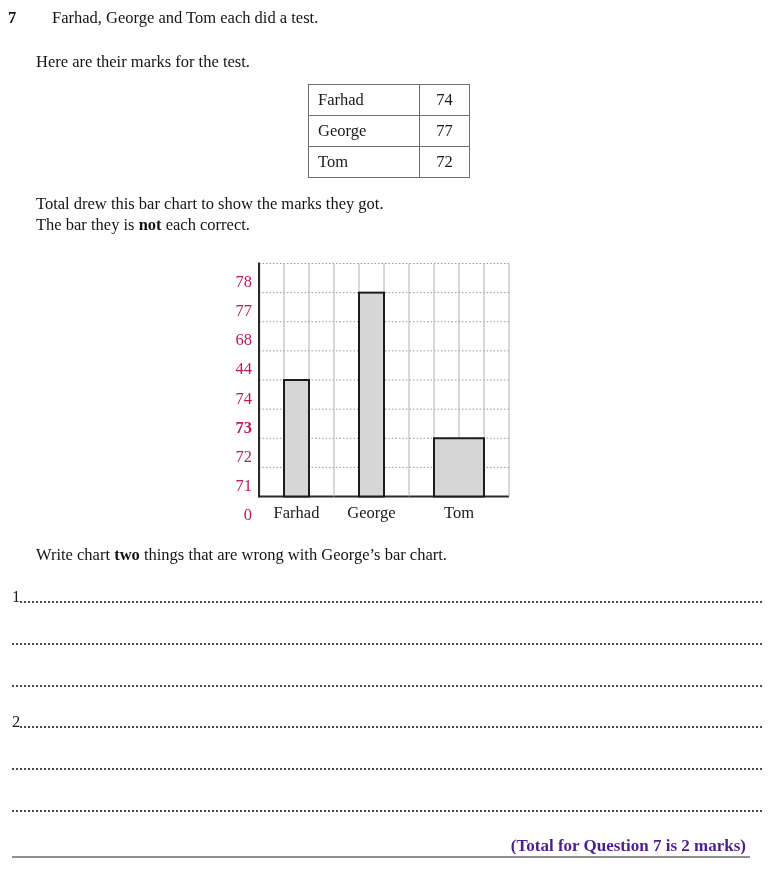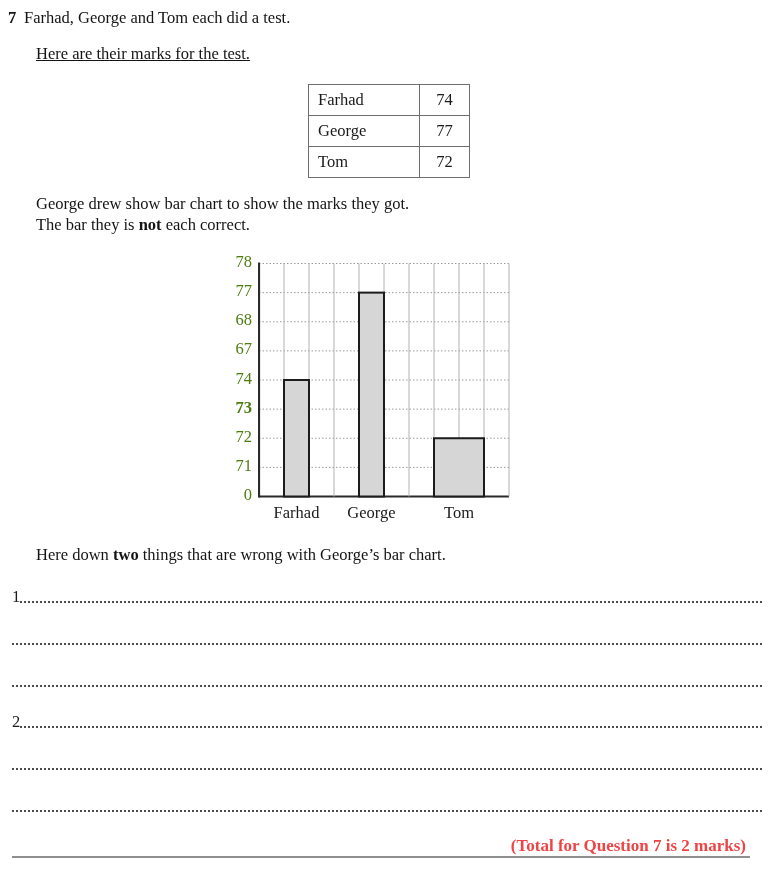--- a/index.html
+++ b/index.html
@@ -70,7 +70,7 @@
   <div class="abs" style="left:8px;top:8px;">
     <span class="qnum">7</span>
   </div>
-  <div class="abs body-text" style="left:24px;top:8px;">Farhad, George and Tom each did a test.</div>
+  <div class="abs body-text" style="left:52px;top:8px;">Farhad, George and Tom each did a test.</div>
   <div class="abs body-text" style="left:36px;top:44px;text-decoration:underline;">Here are their marks for the test.</div>
 
   <table class="marks-table">

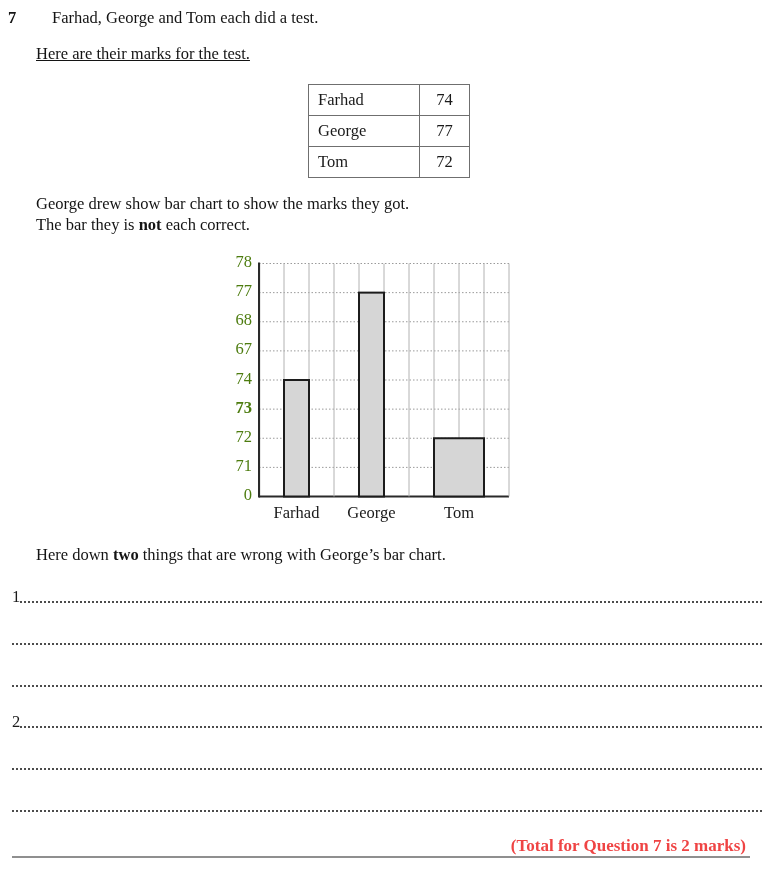--- a/index.html
+++ b/index.html
@@ -71,7 +71,7 @@
     <span class="qnum">7</span>
   </div>
   <div class="abs body-text" style="left:52px;top:8px;">Farhad, George and Tom each did a test.</div>
-  <div class="abs body-text" style="left:36px;top:44px;text-decoration:underline;">Here are their marks for the test.</div>
+  <div class="abs body-text" style="left:36px;top:52px;">Here are their marks for the test.</div>
 
   <table class="marks-table">
     <tbody>

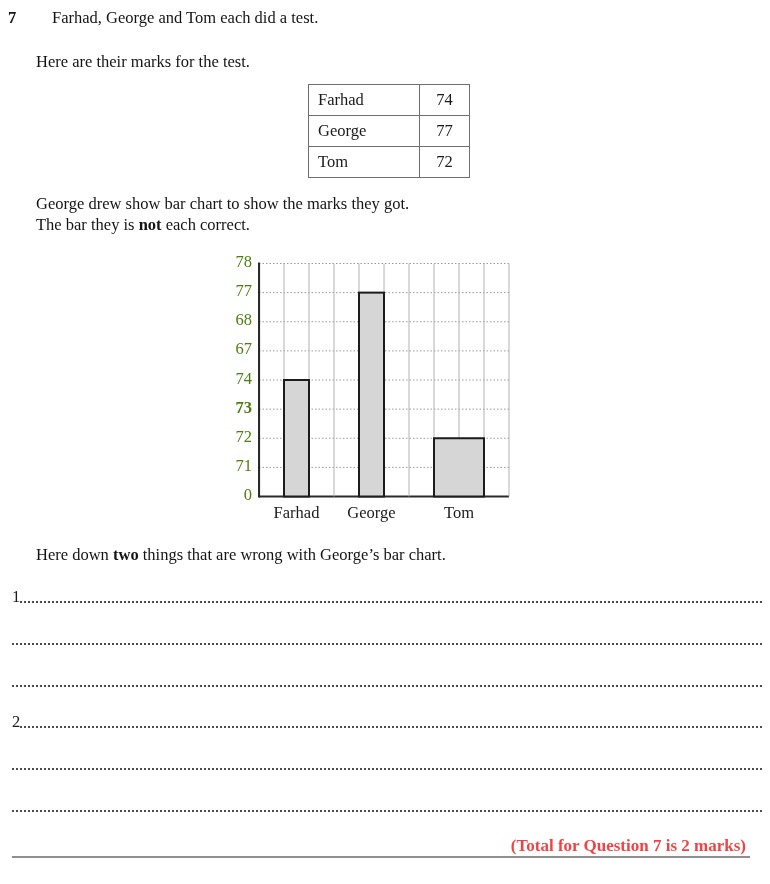--- a/index.html
+++ b/index.html
@@ -90,7 +90,7 @@
     </tbody>
   </table>
 
-  <div class="abs body-text" style="left:36px;top:194px;">George drew show bar chart to show the marks they got.</div>
+  <div class="abs body-text" style="left:36px;top:194px;">Total drew this bar chart to show the marks they got.</div>
   <div class="abs body-text" style="left:36px;top:215px;"><span>The bar they is </span><strong>not</strong><span> each correct.</span></div>
 
   <div class="chart-wrap">

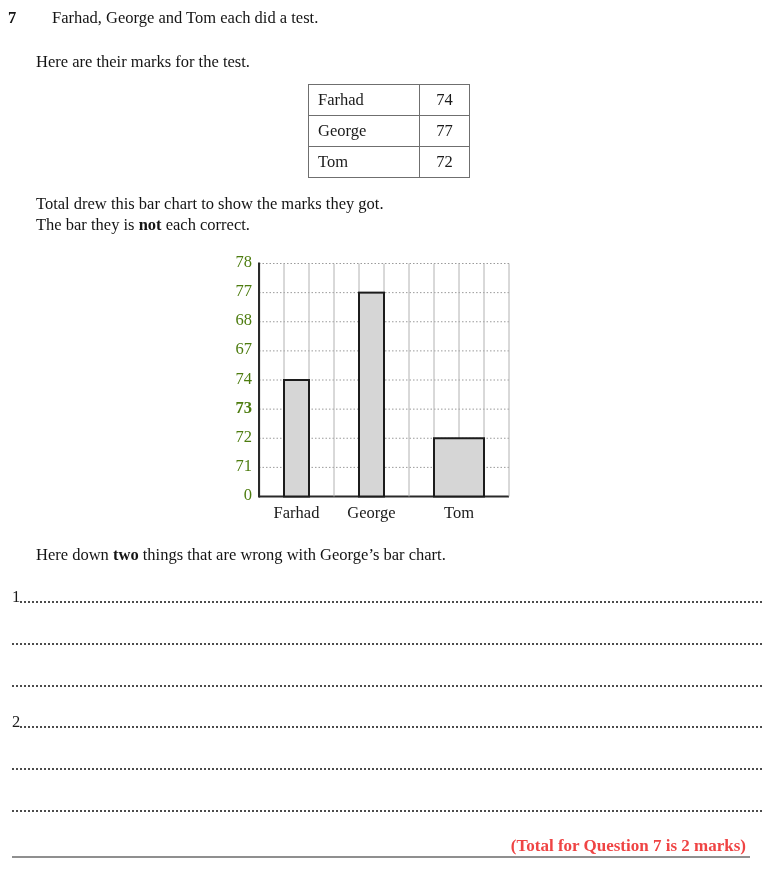--- a/index.html
+++ b/index.html
@@ -35,7 +35,7 @@
   .chart-plot{position:absolute;left:40px;top:8px;width:252px;height:236px;}
   .ytick{
     position:absolute;left:0;width:34px;height:20px;line-height:20px;
-    text-align:right;font-size:16.5px;color:#4d7c0f;
+    text-align:right;font-size:16.5px;color:#be185d;margin-top:20px;
   }
   .xtick{
     position:absolute;width:100px;height:20px;line-height:20px;

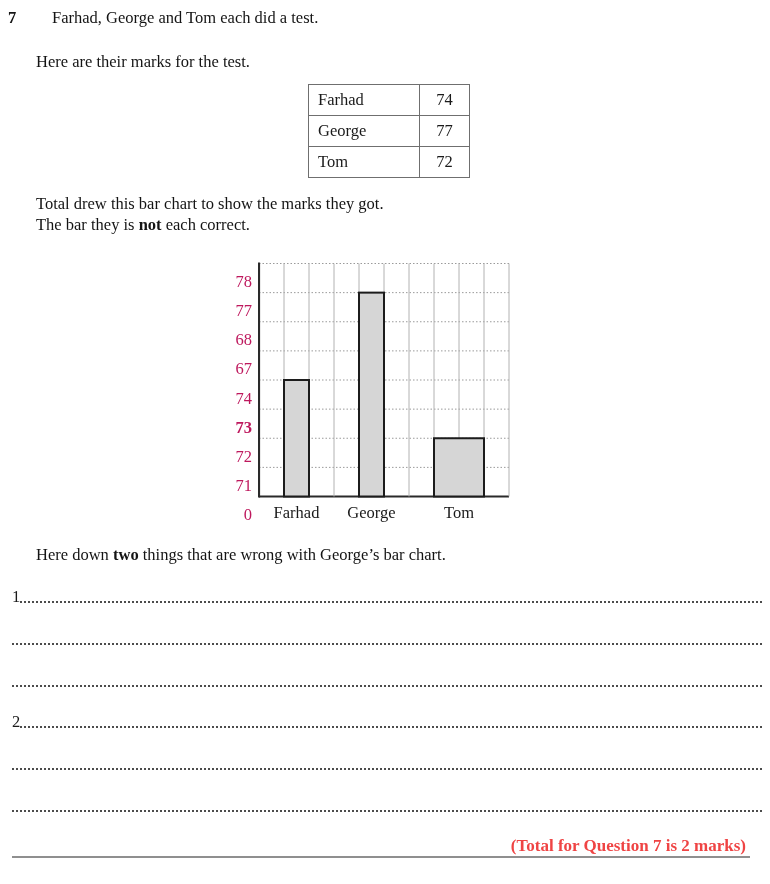--- a/index.html
+++ b/index.html
@@ -98,7 +98,7 @@
         <span class="ytick" style="top: -2px;">78</span>
         <span class="ytick" style="top: 27.125px;">77</span>
         <span class="ytick" style="top: 56.25px;">68</span>
-        <span class="ytick" style="top: 85.375px;">67</span>
+        <span class="ytick" style="top: 85.375px;">44</span>
         <span class="ytick" style="top: 114.5px;">74</span>
         <span class="ytick" style="top: 143.625px; font-weight: bold;">73</span>
         <span class="ytick" style="top: 172.75px;">72</span>

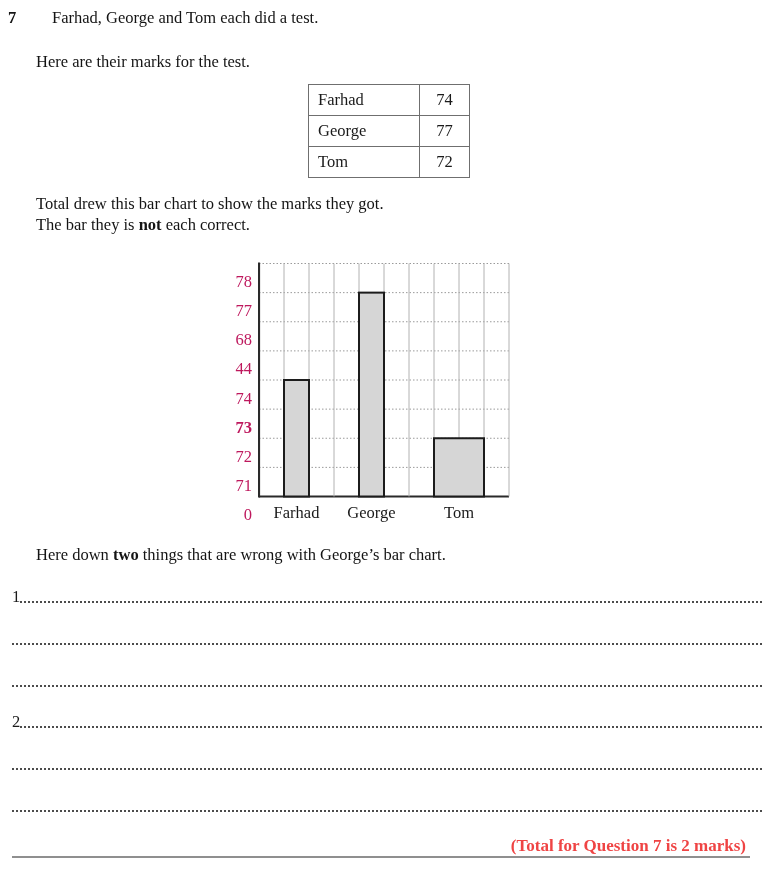--- a/index.html
+++ b/index.html
@@ -137,7 +137,7 @@
       </div>
   </div>
 
-  <div class="abs body-text" style="left:36px;top:545px;"><span>Here down </span><strong>two</strong><span> things that are wrong with George’s bar chart.</span></div>
+  <div class="abs body-text" style="left:36px;top:545px;"><span>Write chart </span><strong>two</strong><span> things that are wrong with George’s bar chart.</span></div>
 
   <div class="ans-line" style="top:586px;">
     <span class="num">1</span>

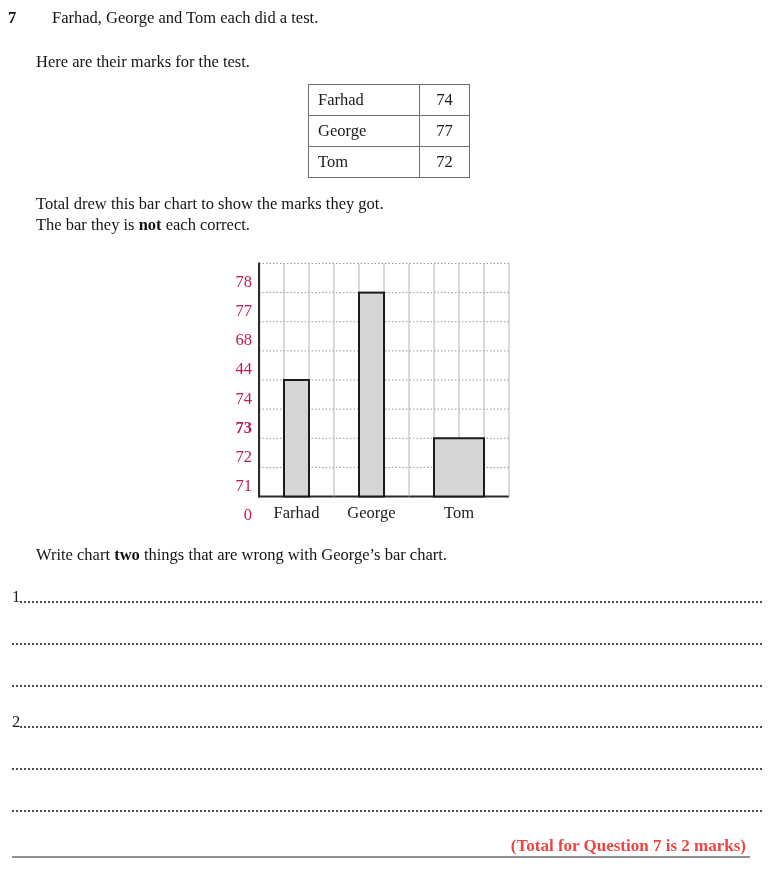--- a/index.html
+++ b/index.html
@@ -55,7 +55,7 @@
   
   .total-text{
     position:absolute;right:24px;top:836px;
-    font-weight:bold;font-size:17px;color:#ef4444;
+    font-weight:bold;font-size:17px;color:#4c1d95;
   }
   .total-rule{
     position:absolute;left:12px;top:856px;width:738px;height:2px;

